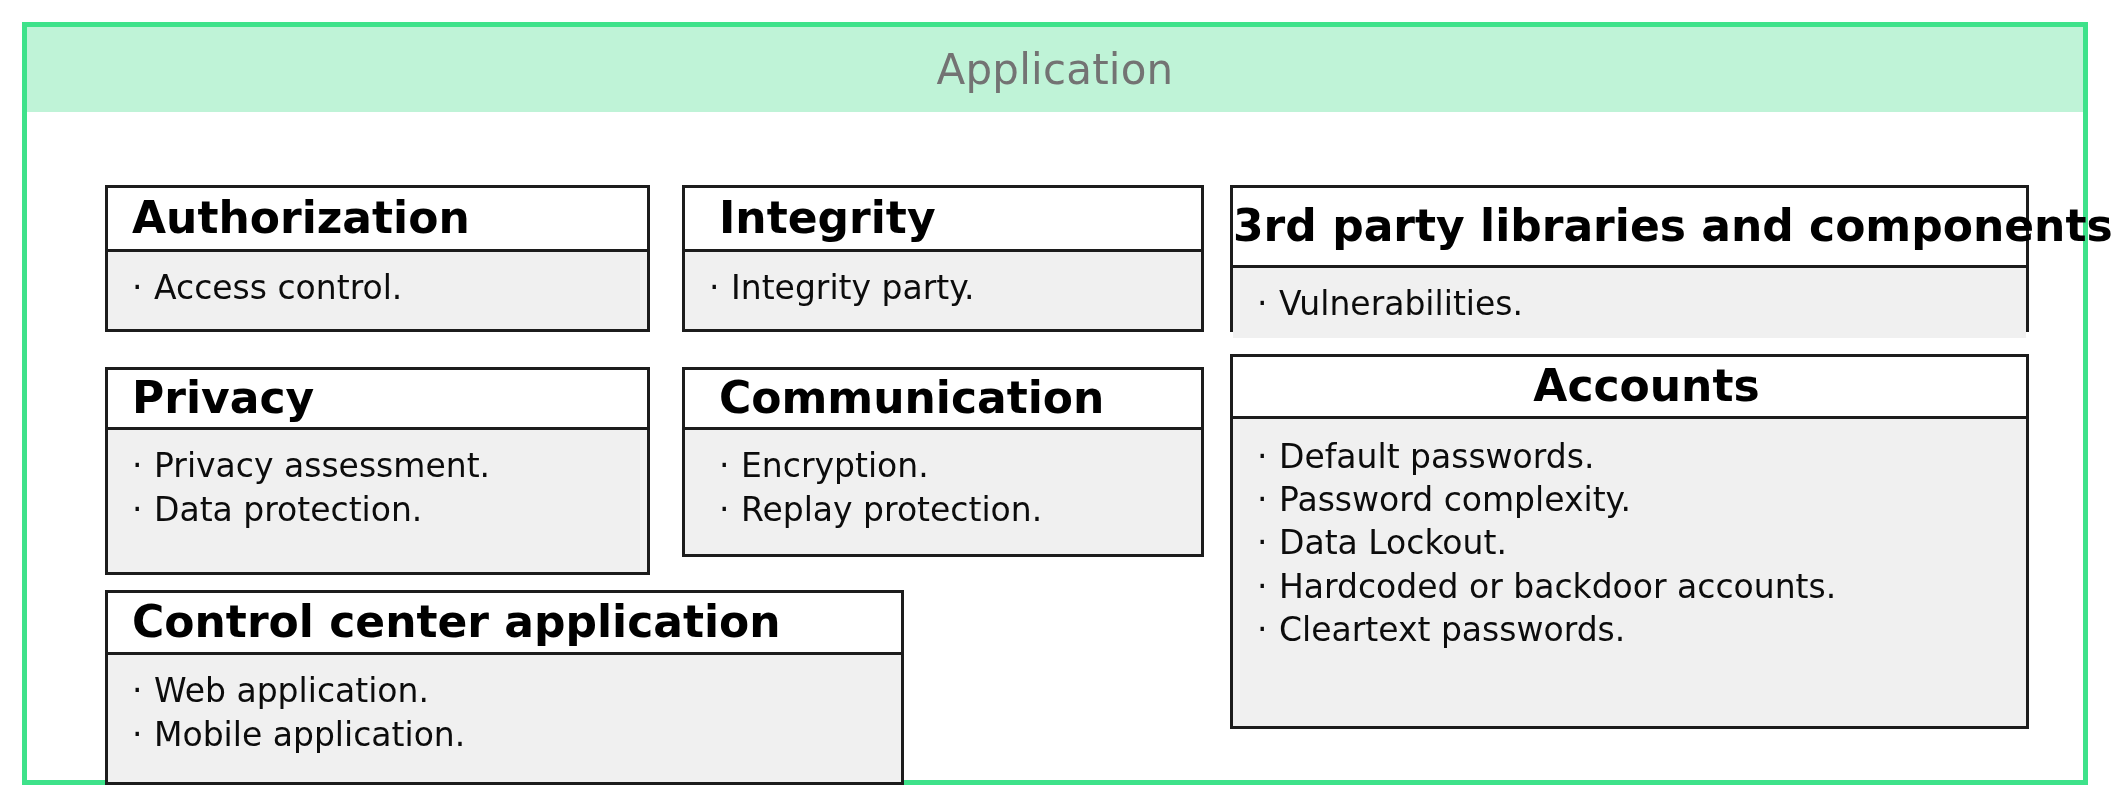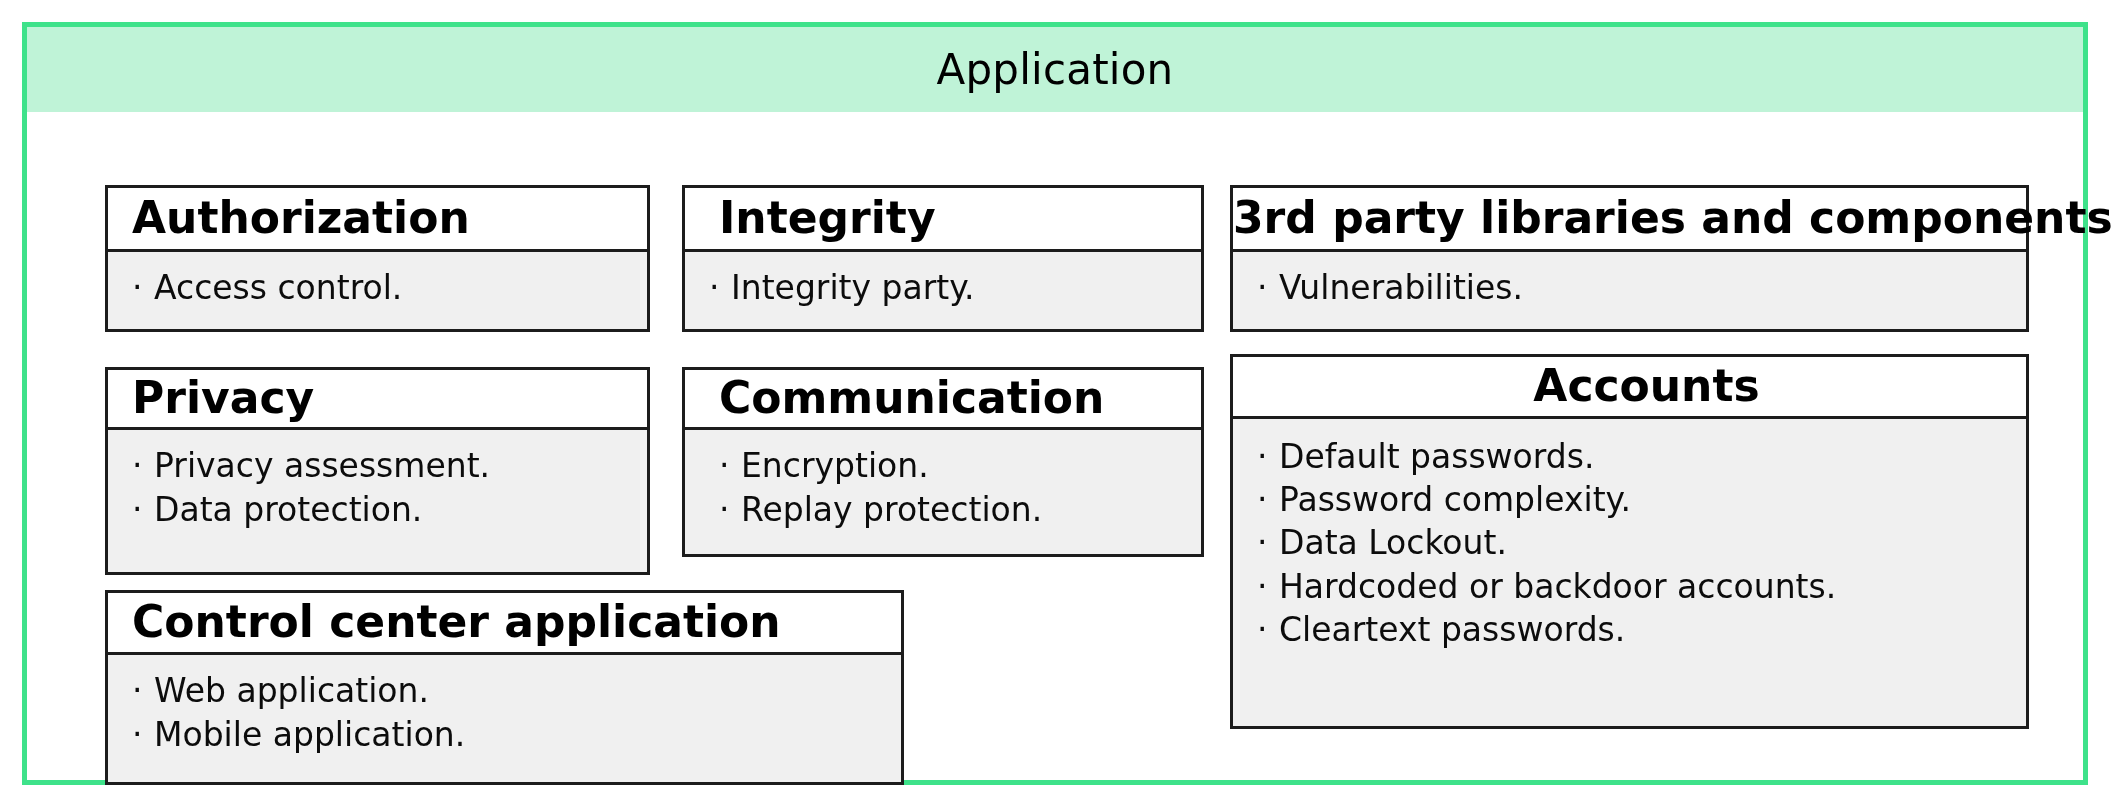--- a/index.html
+++ b/index.html
@@ -51,7 +51,7 @@
   .panel-title {
     font-size: 42px;
     font-weight: 400;
-    color: #000000;
+    color: #737373;
     letter-spacing: 0.2px;
     line-height: 1;
     white-space: nowrap;

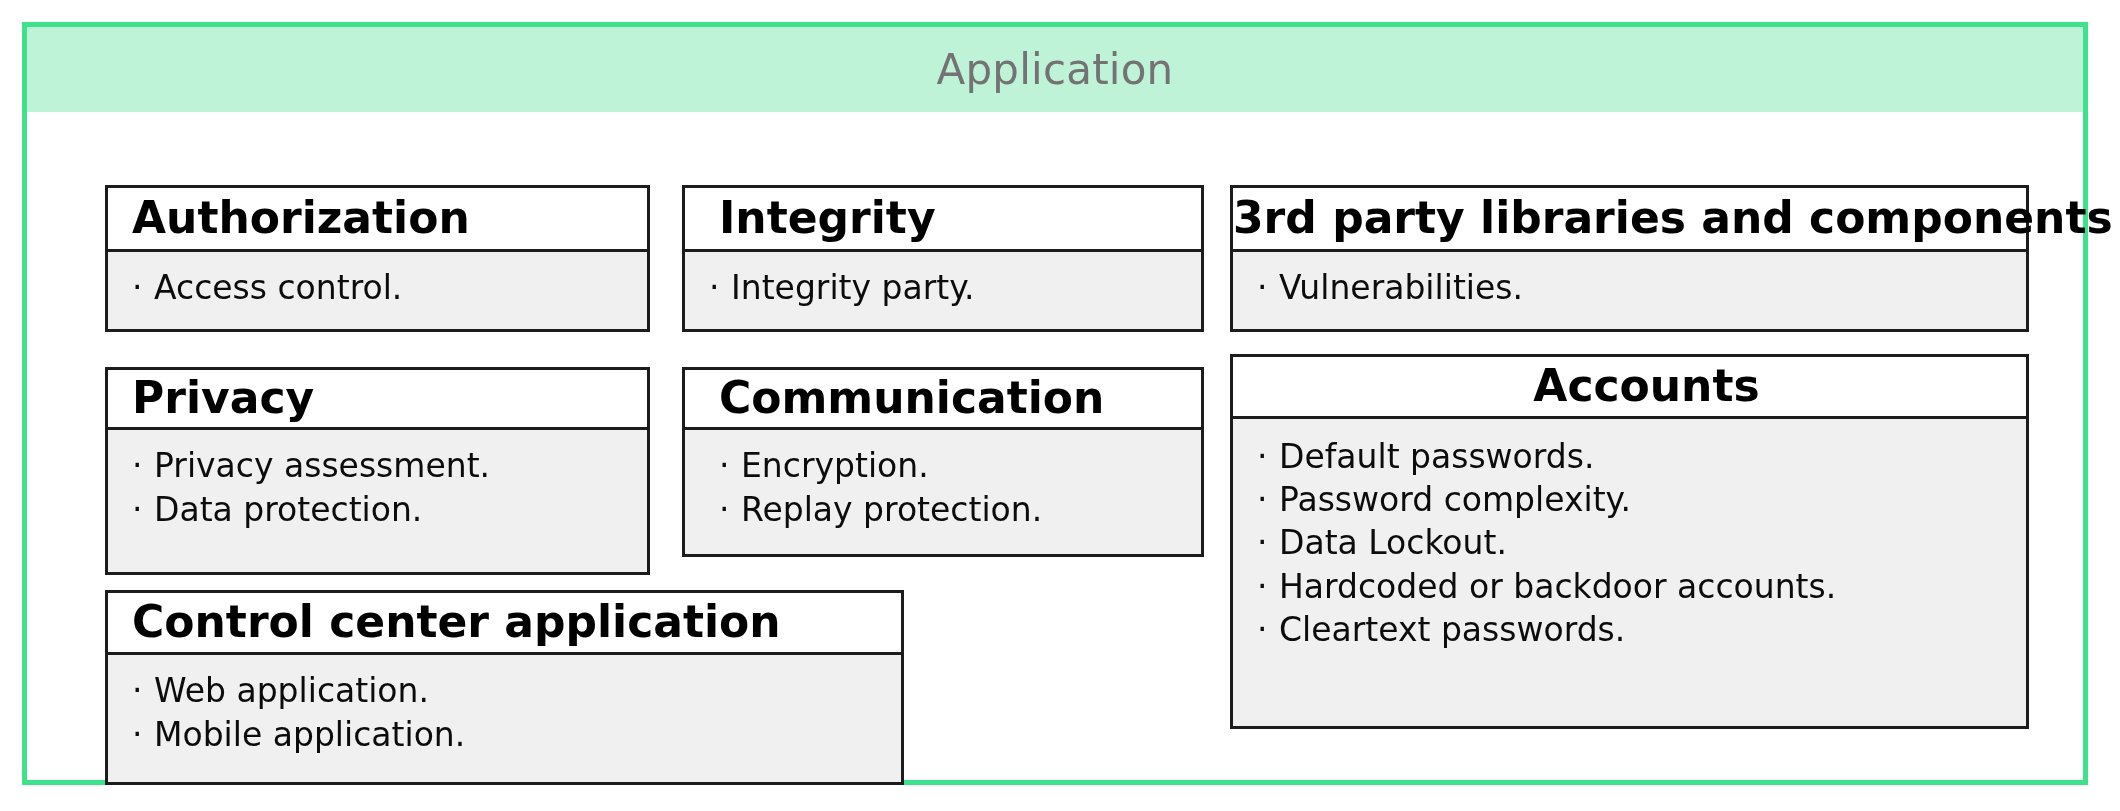--- a/index.html
+++ b/index.html
@@ -128,7 +128,7 @@
   .card--integrity .card-body { padding-left: 24px; }
 
   .card--thirdparty    { left: 1203px; top: 73px;  width: 799px; height: 147px; }
-  .card--thirdparty .card-head { height: 64px; }
+  .card--thirdparty .card-head { height: 80px; }
   .card--thirdparty .card-body { padding-left: 24px; }
 
   .card--privacy       { left: 78px;   top: 255px; width: 545px; height: 208px; }

